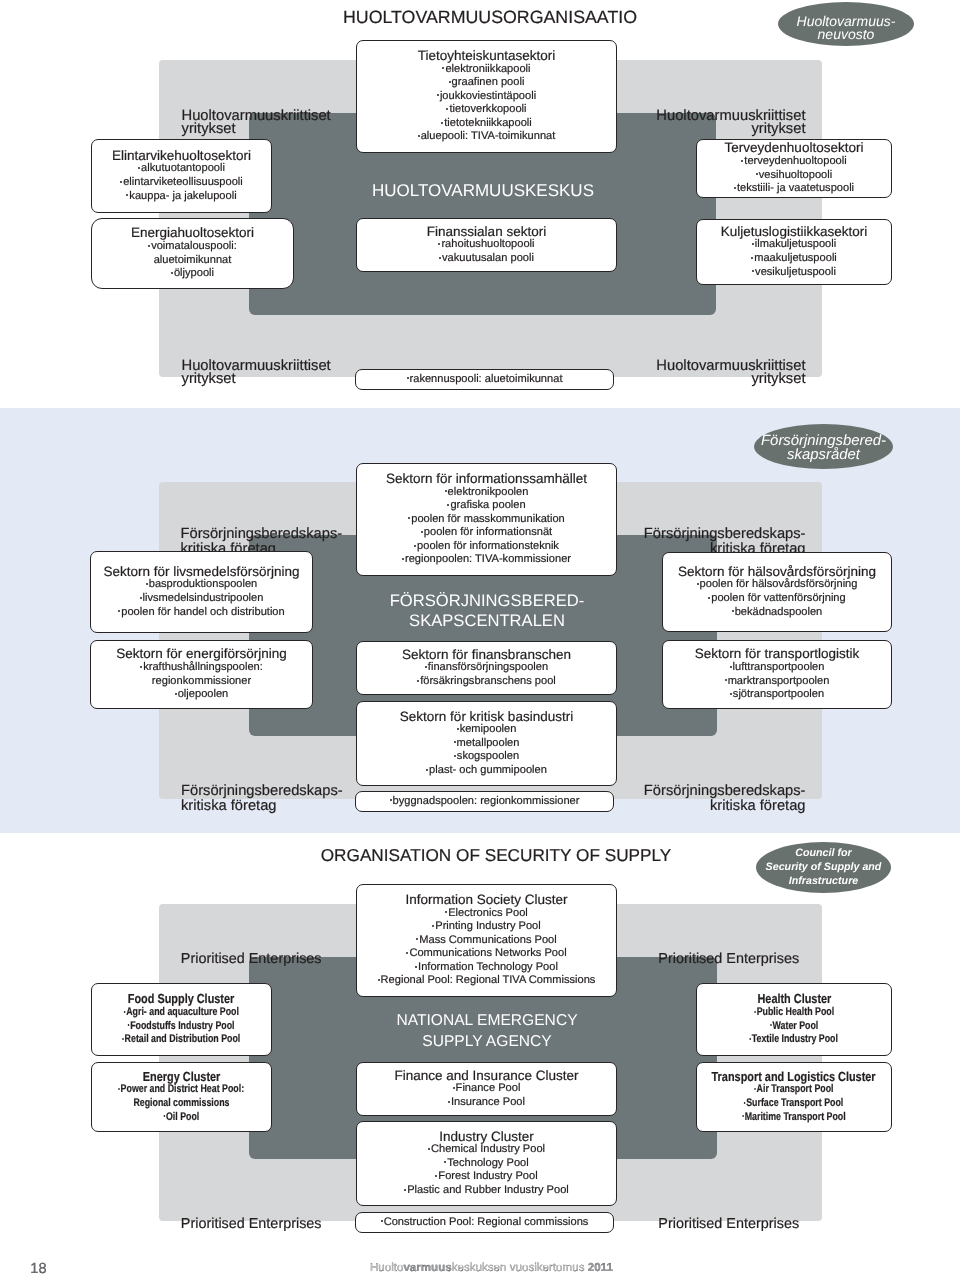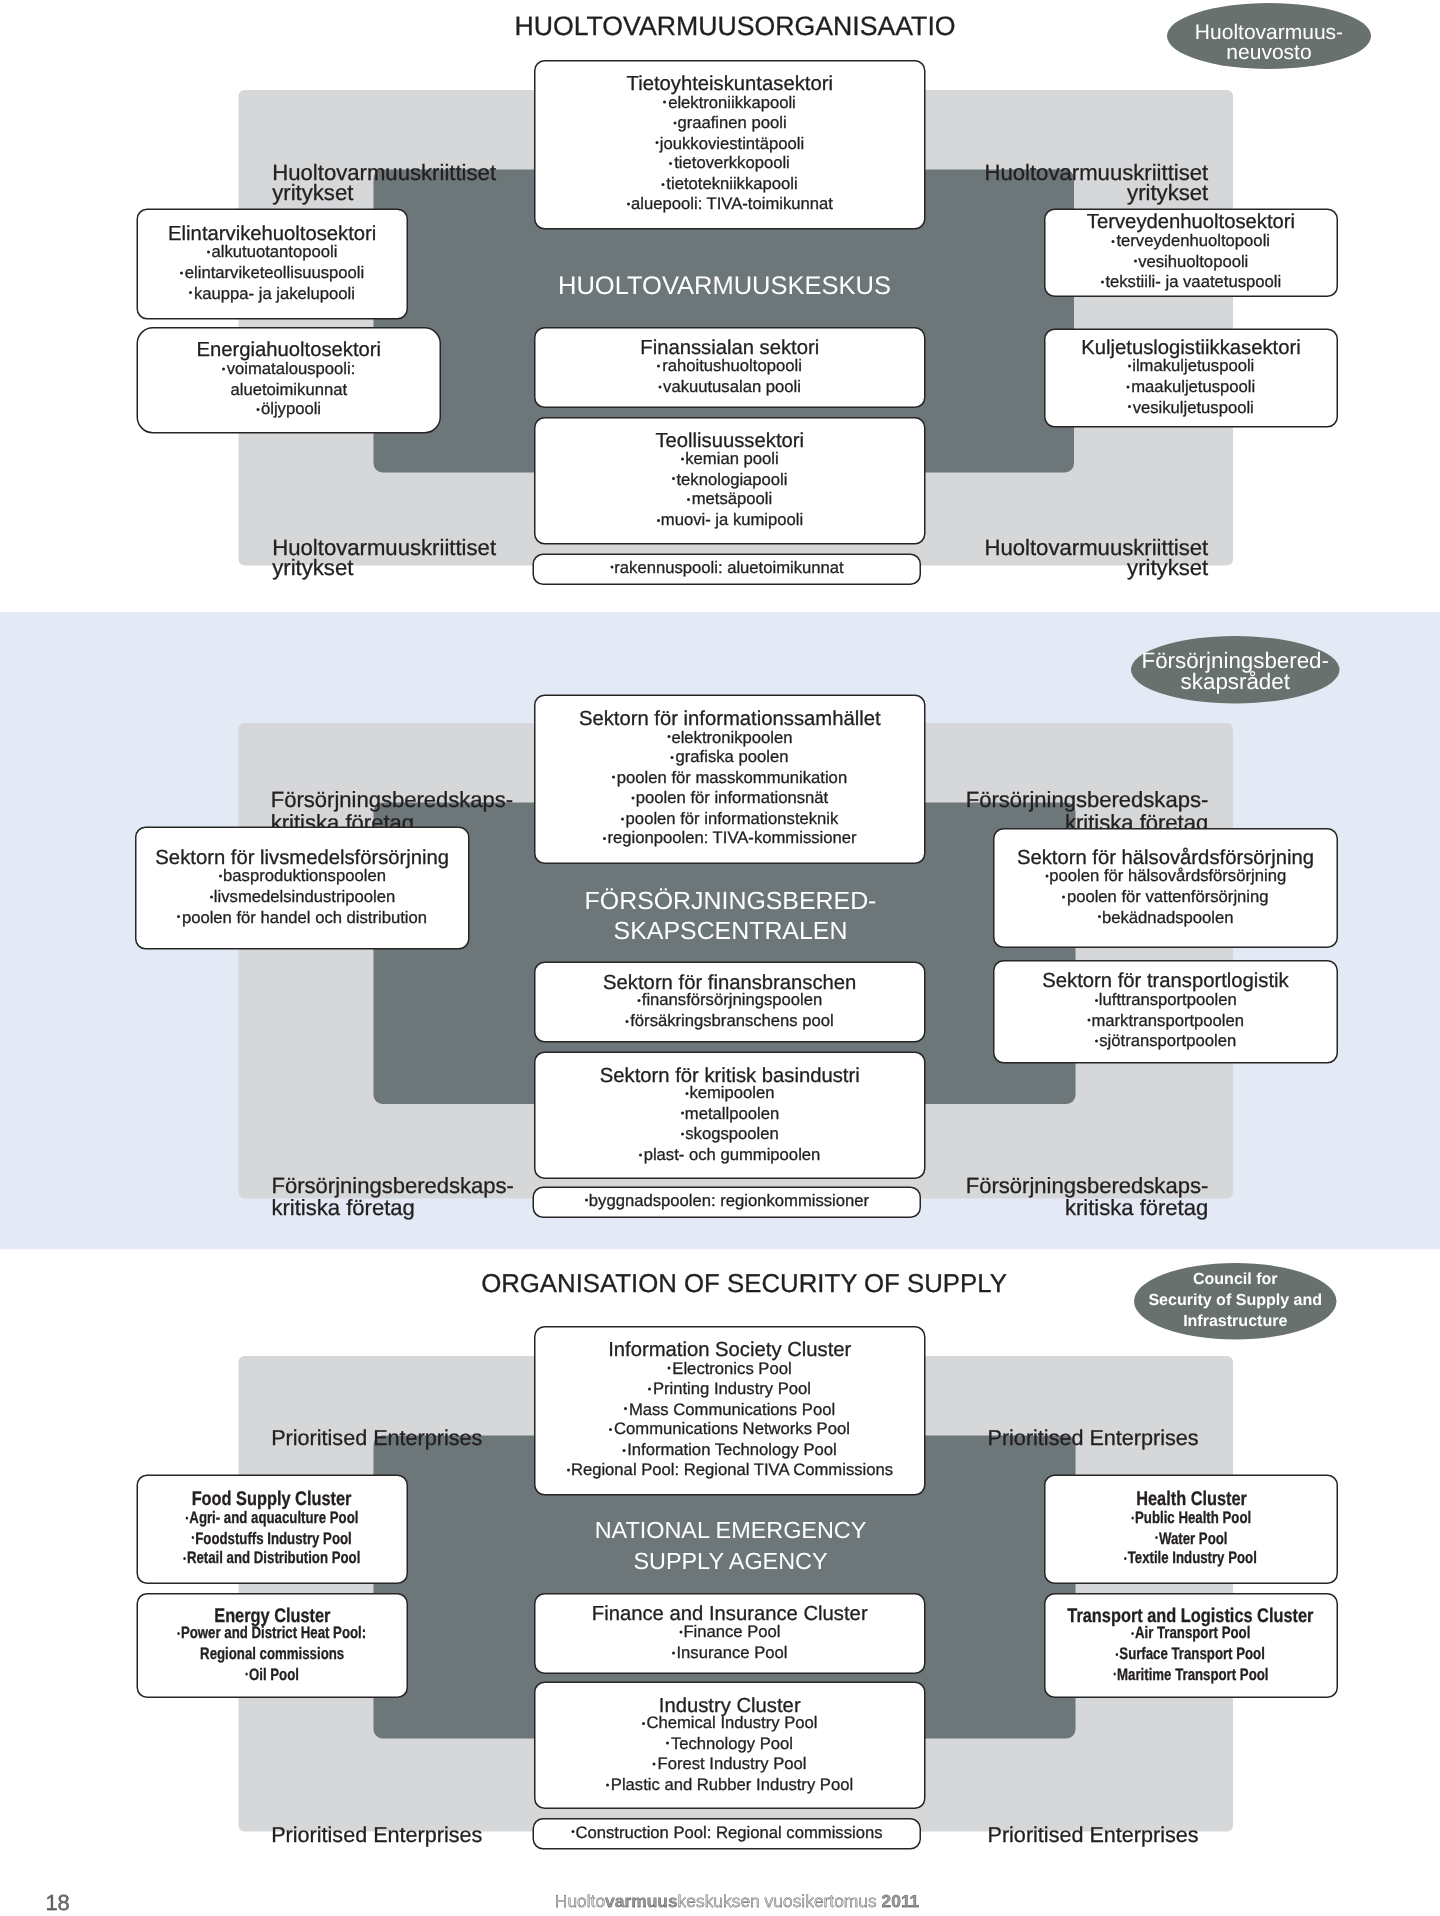--- a/index.html
+++ b/index.html
@@ -33,7 +33,7 @@
   .hub>div{white-space:nowrap;}
   .corner{position:absolute;color:#231f20;font-weight:400;width:340px;margin-top:29px;}
   .corner>div{white-space:nowrap;}
-  .ellipse{position:absolute;background:#68716e;border-radius:50%;color:#ffffff;-webkit-text-stroke:0px;}
+  .ellipse{position:absolute;background:#68716e;border-radius:50%;color:#ffffff;font-style:italic;-webkit-text-stroke:0px;}
   .ellipse .ell-in{position:absolute;left:0;width:100%;text-align:center;}
   .ellipse .ell-in>div{white-space:nowrap;}
 

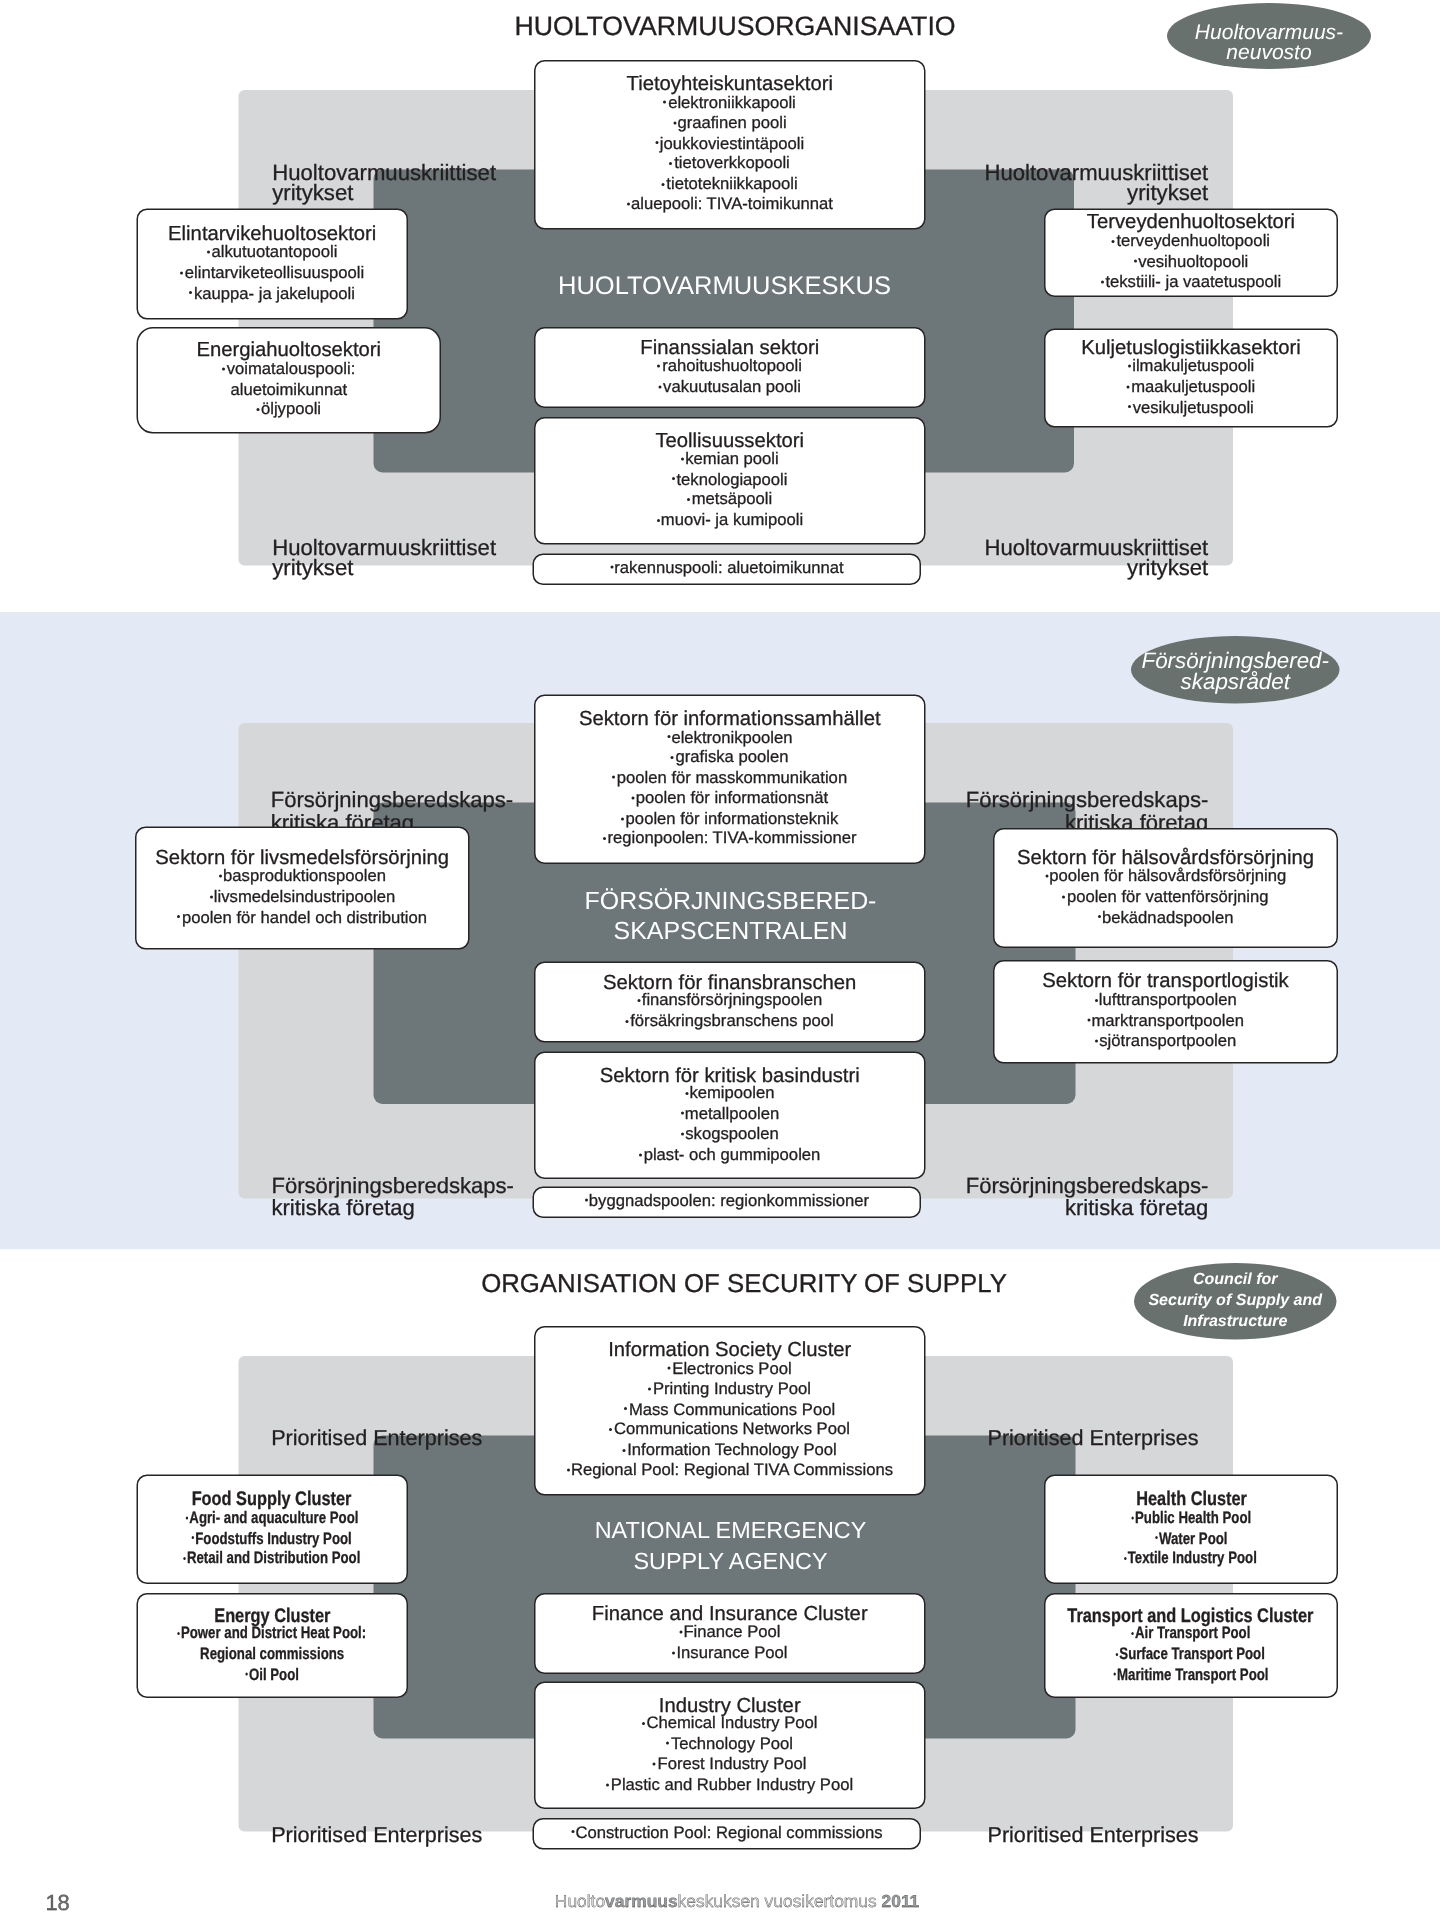--- a/index.html
+++ b/index.html
@@ -110,13 +110,6 @@
     <div class="cl">rahoitushuoltopooli</div>
     <div class="cl">vakuutusalan pooli</div>
   </div>
-  <div class="card card-fi card-low-center" style="left:356px;top:278px;width:261px;height:85px;">
-    <div class="ct">Teollisuussektori</div>
-    <div class="cl">kemian pooli</div>
-    <div class="cl">teknologiapooli</div>
-    <div class="cl">metsäpooli</div>
-    <div class="cl">muovi- ja kumipooli</div>
-  </div>
   <div class="card card-fi card-bottom-bar" style="left:355px;top:369px;width:259px;height:21px;">
     <div class="cl">rakennuspooli: aluetoimikunnat</div>
   </div>

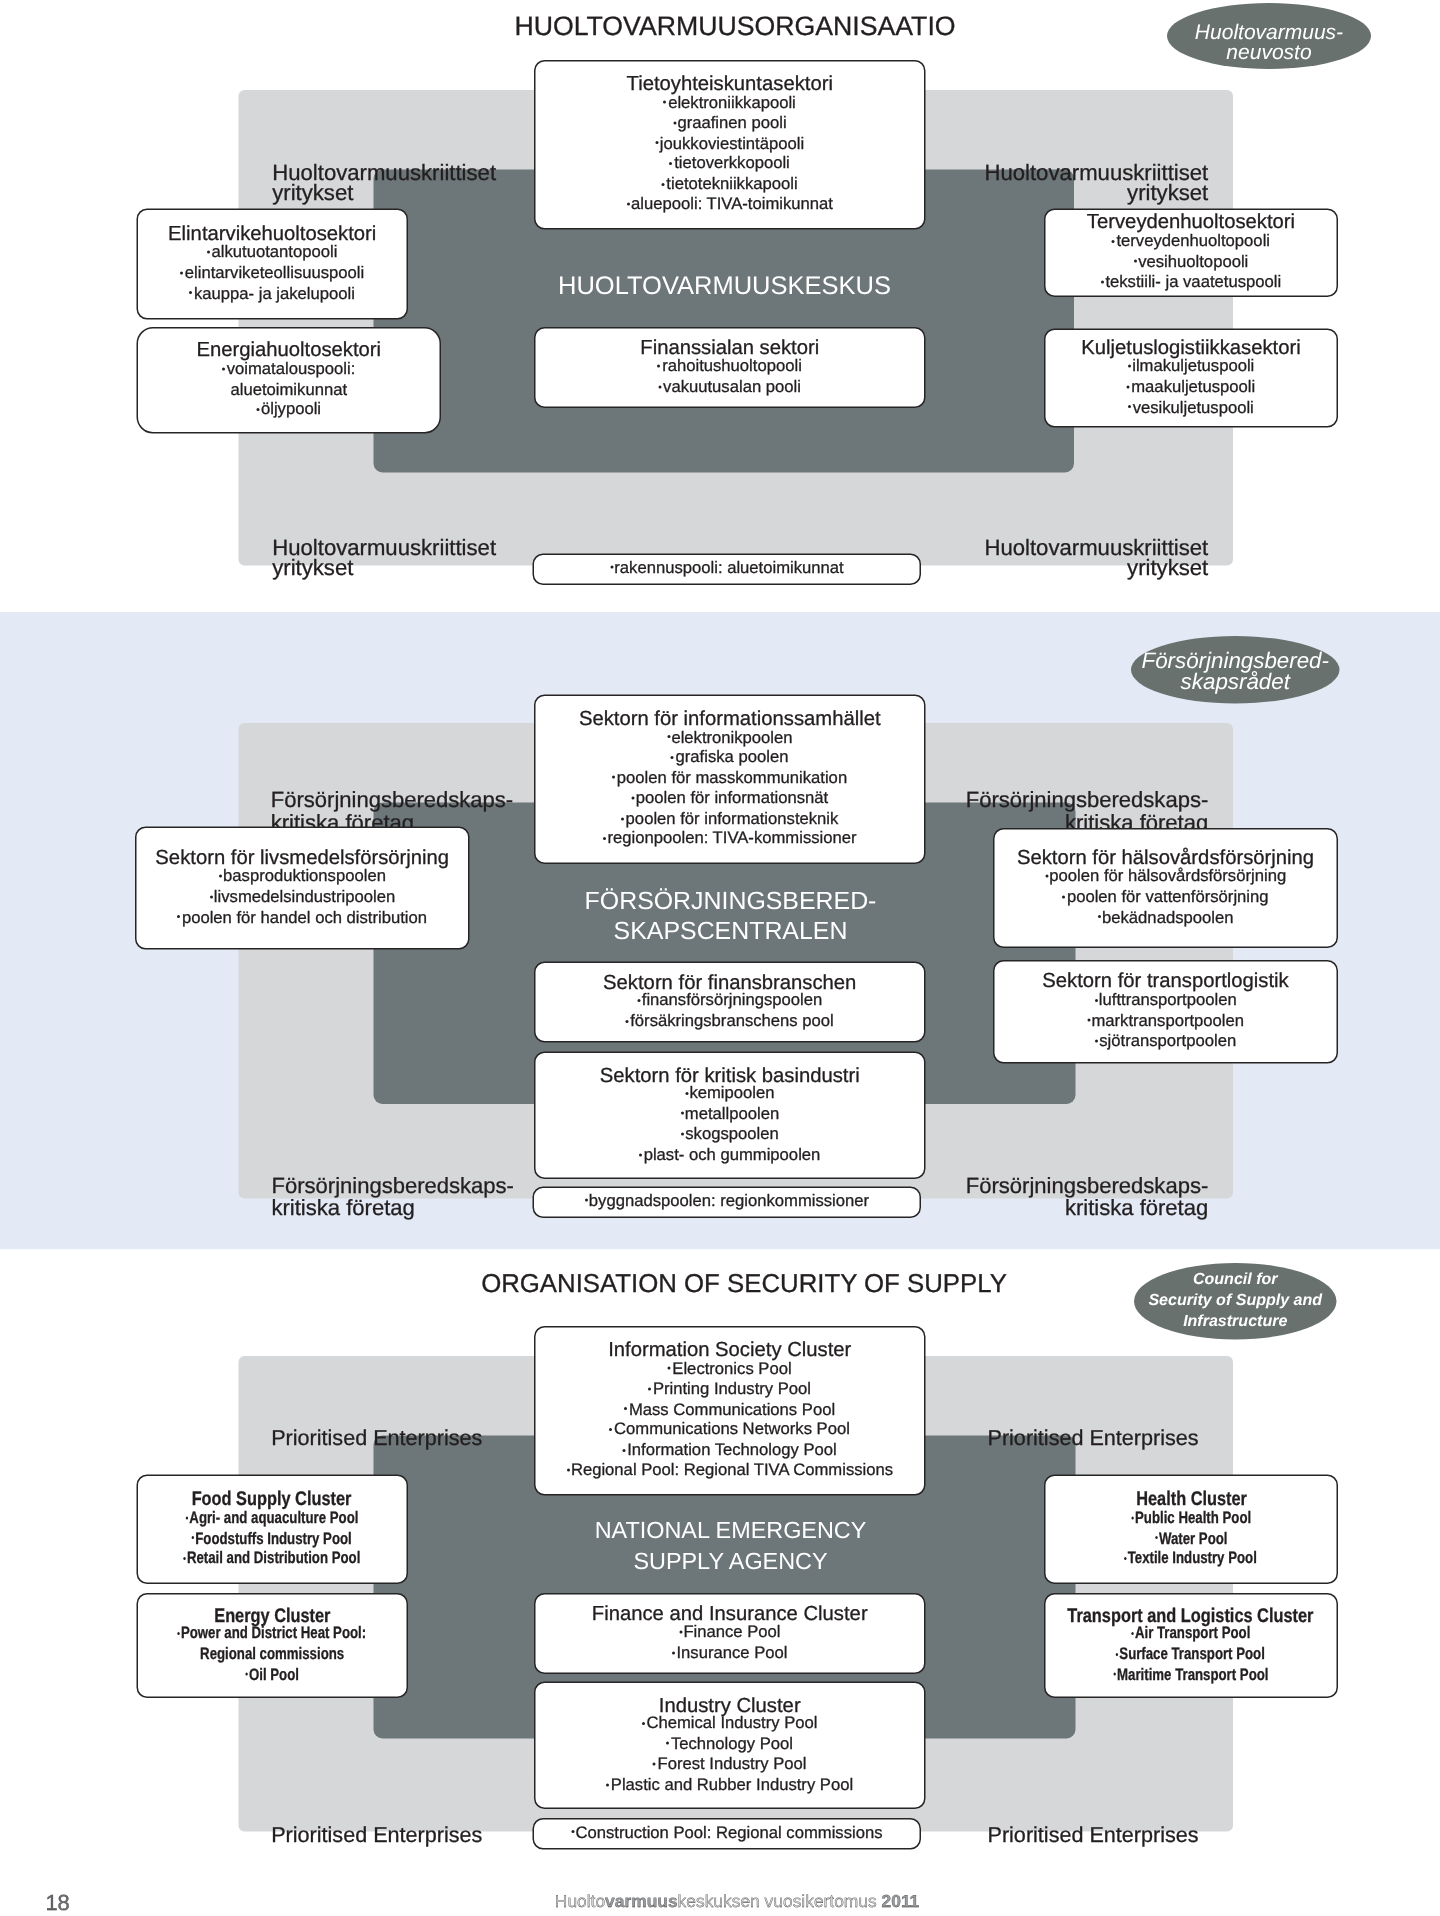--- a/index.html
+++ b/index.html
@@ -160,6 +160,12 @@
     <div class="cl">livsmedelsindustripoolen</div>
     <div class="cl">poolen för handel och distribution</div>
   </div>
+  <div class="card card-sv card-left-bottom side" style="left:90px;top:640px;width:223px;height:69px;">
+    <div class="ct">Sektorn för energiförsörjning</div>
+    <div class="cl">krafthushållningspoolen:</div>
+    <div class="cl nb">regionkommissioner</div>
+    <div class="cl">oljepoolen</div>
+  </div>
   <div class="card card-sv card-right-top side" style="left:662px;top:552px;width:230px;height:80px;">
     <div class="ct">Sektorn för hälsovårdsförsörjning</div>
     <div class="cl">poolen för hälsovårdsförsörjning</div>

